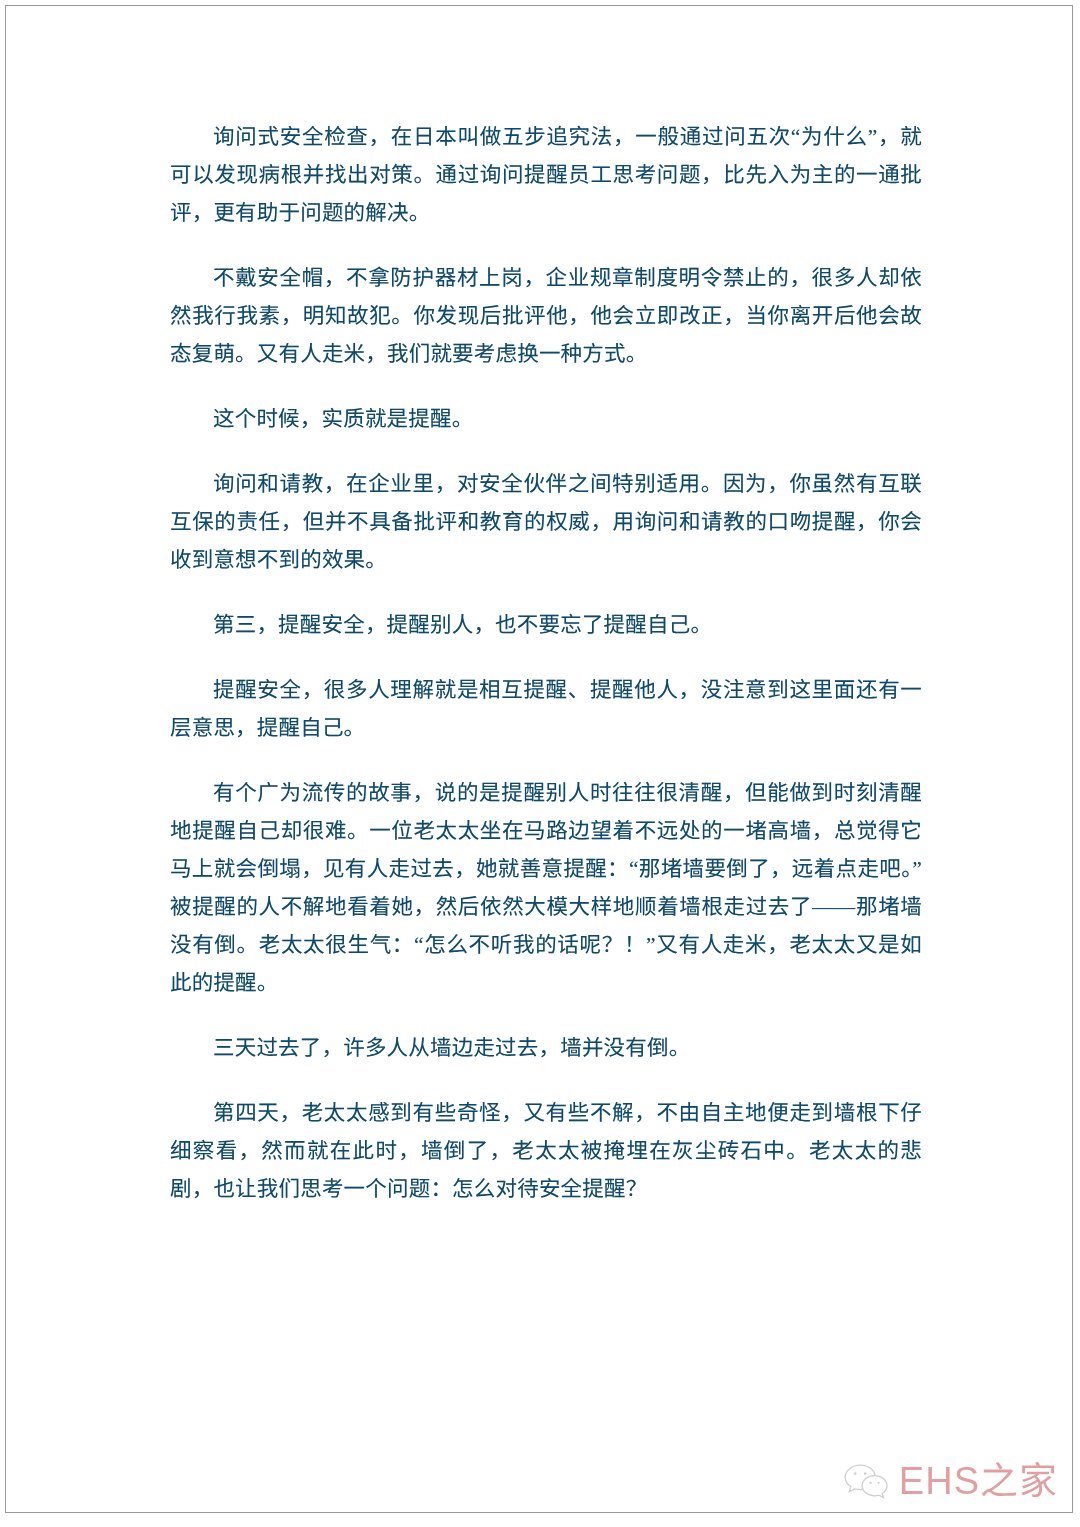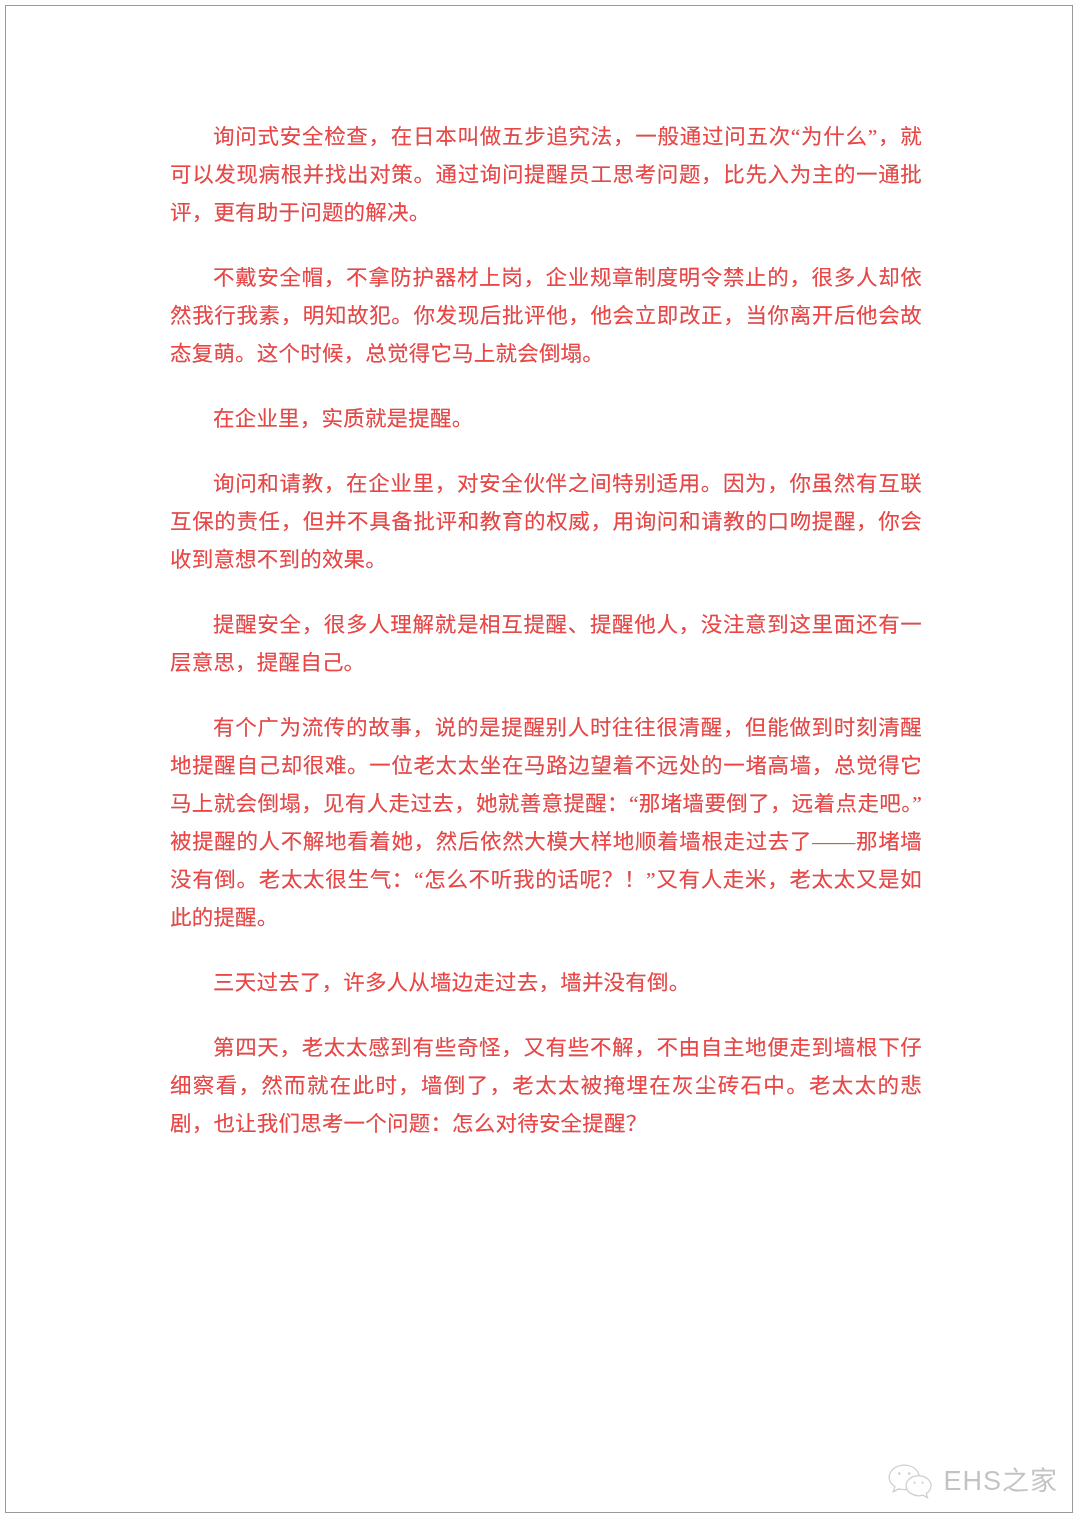--- a/index.html
+++ b/index.html
@@ -42,7 +42,7 @@
     margin: 0 0 27px 0;
     font-size: 21.5px;
     line-height: 38px;
-    color: #ef4444;
+    color: #0c4a6e;
     text-indent: 2em;
     text-align: justify;
     text-justify: inter-ideograph;

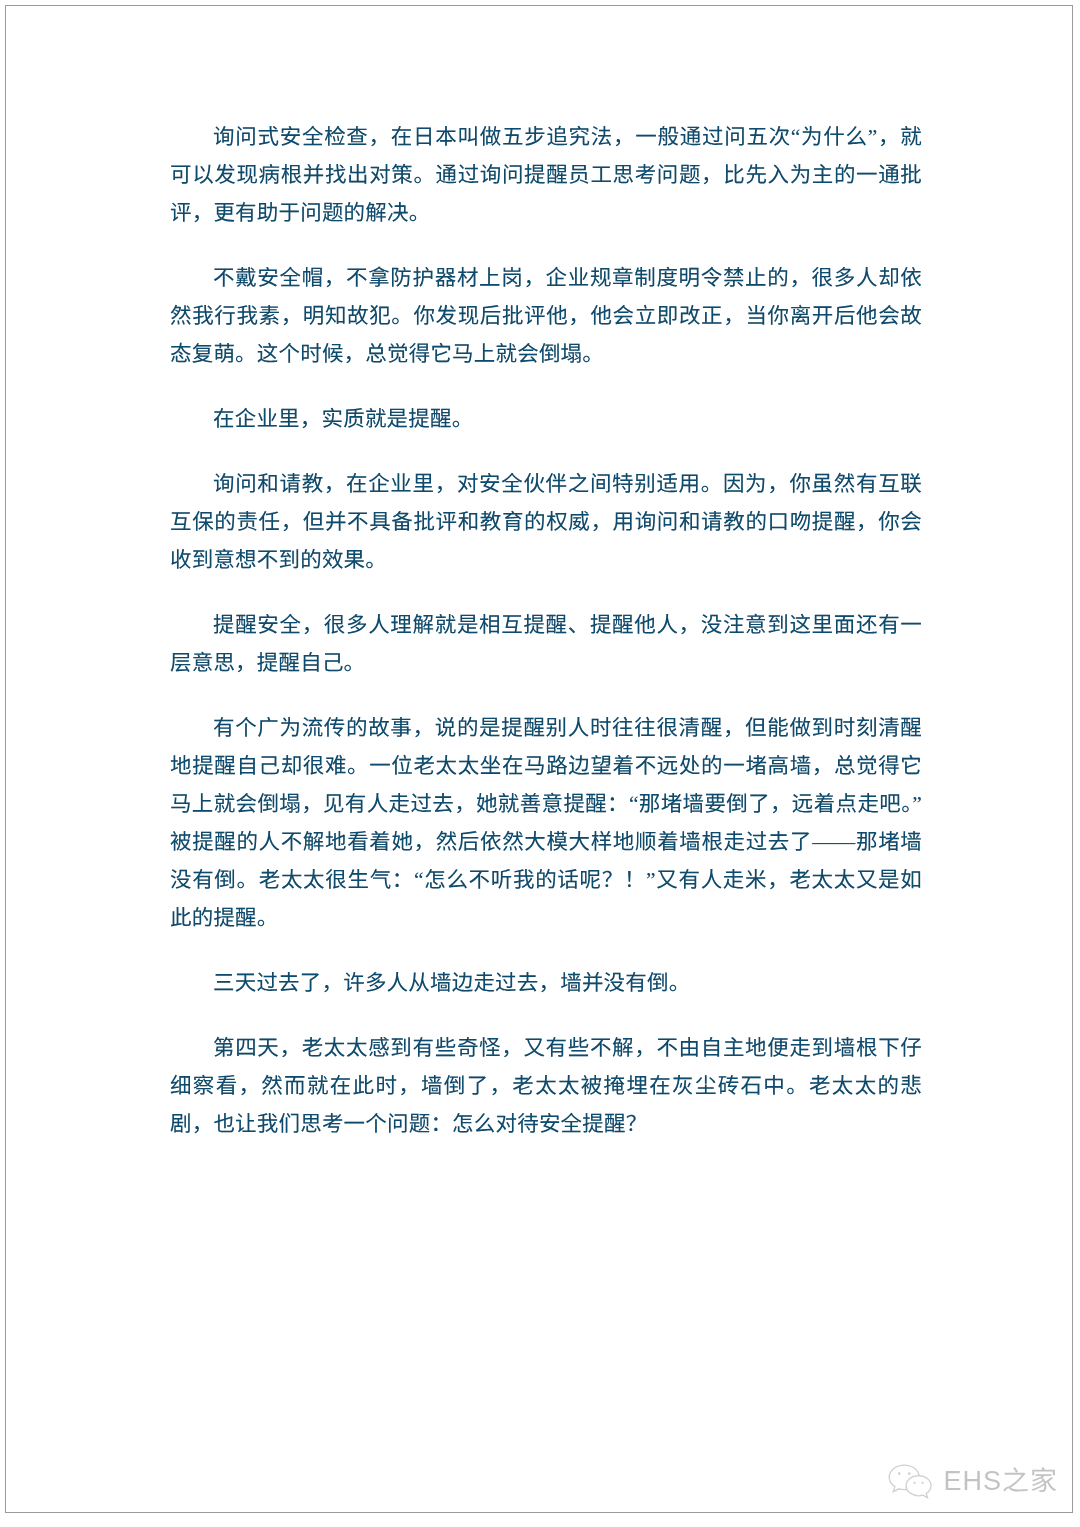--- a/index.html
+++ b/index.html
@@ -90,7 +90,7 @@
 
   <div class="content">
     <p class="para">询问式安全检查，在日本叫做五步追究法，一般通过问五次“为什么”，就可以发现病根并找出对策。通过询问提醒员工思考问题，比先入为主的一通批评，更有助于问题的解决。</p>
-    <p class="para">不戴安全帽，不拿防护器材上岗，企业规章制度明令禁止的，很多人却依然我行我素，明知故犯。你发现后批评他，他会立即改正，当你离开后他会故态复萌。这个时候，总觉得它马上就会倒塌。</p>
+    <p class="para">不戴安全帽，不拿防护器材上岗，企业规章制度明令禁止的，很多人却依然我行我素，明知故犯。你发现后批评他，他会立即改正，当你离开后他会故态复萌。又有人走米，我们就要考虑换一种方式。</p>
     <p class="para">在企业里，实质就是提醒。</p>
     <p class="para">询问和请教，在企业里，对安全伙伴之间特别适用。因为，你虽然有互联互保的责任，但并不具备批评和教育的权威，用询问和请教的口吻提醒，你会收到意想不到的效果。</p>
     <p class="para">提醒安全，很多人理解就是相互提醒、提醒他人，没注意到这里面还有一层意思，提醒自己。</p>

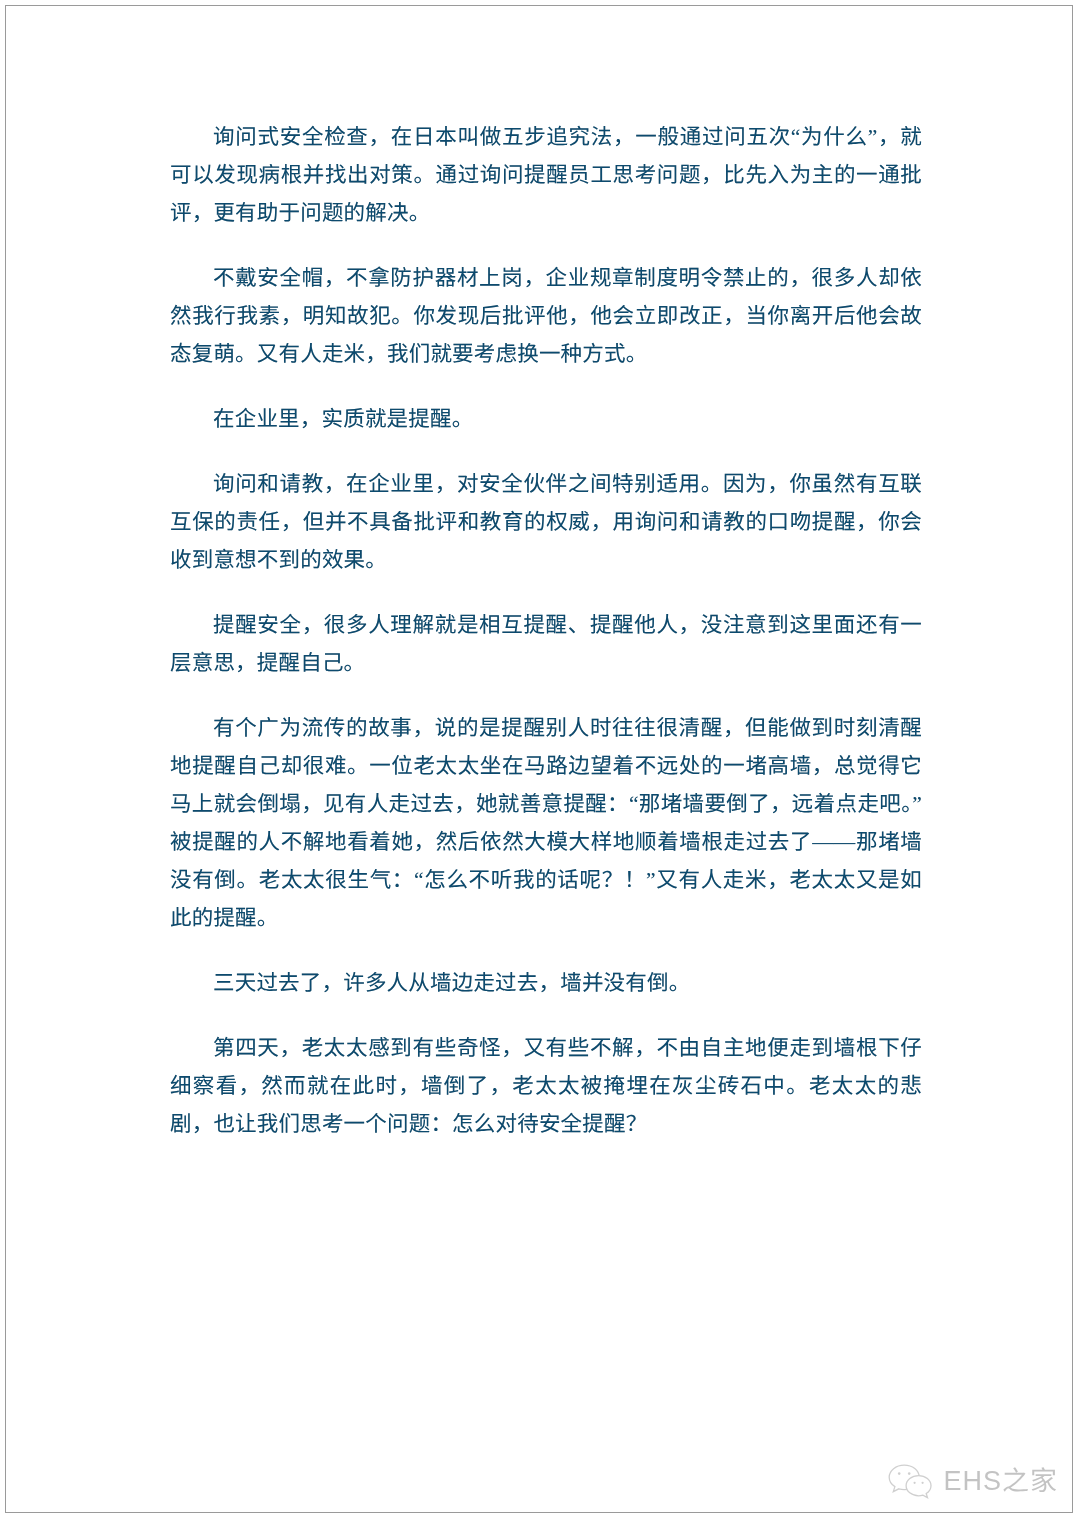--- a/index.html
+++ b/index.html
@@ -91,7 +91,7 @@
   <div class="content">
     <p class="para">询问式安全检查，在日本叫做五步追究法，一般通过问五次“为什么”，就可以发现病根并找出对策。通过询问提醒员工思考问题，比先入为主的一通批评，更有助于问题的解决。</p>
     <p class="para">不戴安全帽，不拿防护器材上岗，企业规章制度明令禁止的，很多人却依然我行我素，明知故犯。你发现后批评他，他会立即改正，当你离开后他会故态复萌。又有人走米，我们就要考虑换一种方式。</p>
-    <p class="para">在企业里，实质就是提醒。</p>
+    <p class="para">这个时候，实质就是提醒。</p>
     <p class="para">询问和请教，在企业里，对安全伙伴之间特别适用。因为，你虽然有互联互保的责任，但并不具备批评和教育的权威，用询问和请教的口吻提醒，你会收到意想不到的效果。</p>
     <p class="para">提醒安全，很多人理解就是相互提醒、提醒他人，没注意到这里面还有一层意思，提醒自己。</p>
     <p class="para">有个广为流传的故事，说的是提醒别人时往往很清醒，但能做到时刻清醒地提醒自己却很难。一位老太太坐在马路边望着不远处的一堵高墙，总觉得它马上就会倒塌，见有人走过去，她就善意提醒：“那堵墙要倒了，远着点走吧。”被提醒的人不解地看着她，然后依然大模大样地顺着墙根走过去了——那堵墙没有倒。老太太很生气：“怎么不听我的话呢？！”又有人走米，老太太又是如此的提醒。</p>

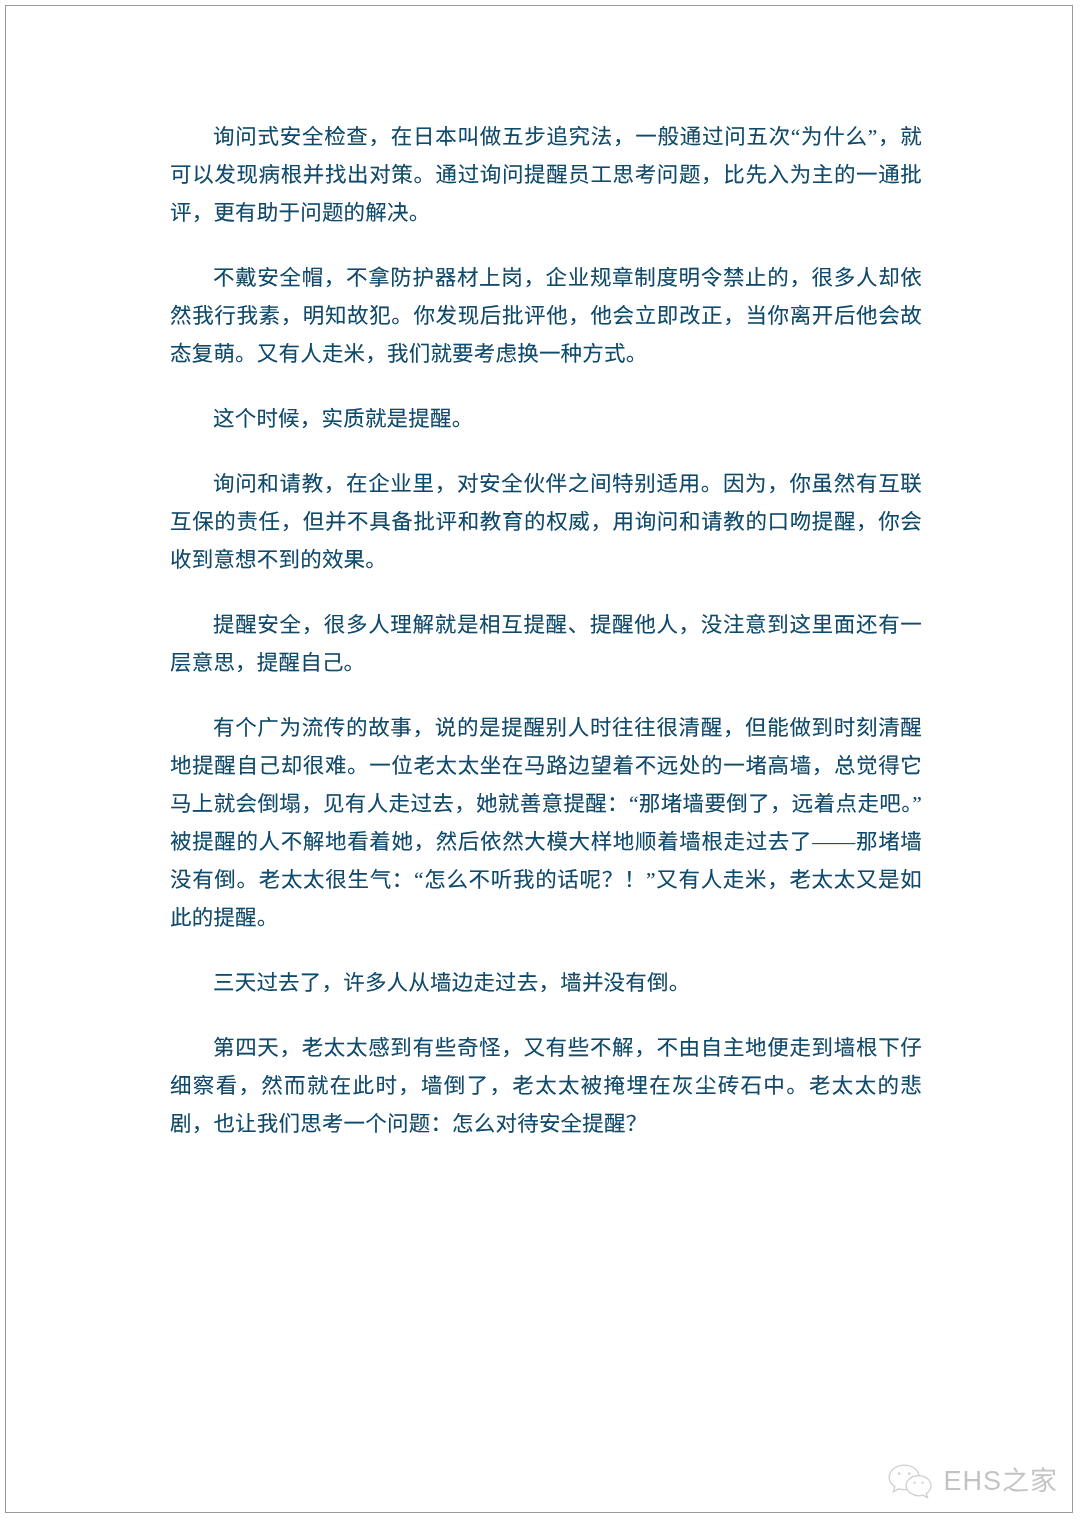--- a/index.html
+++ b/index.html
@@ -93,6 +93,7 @@
     <p class="para">不戴安全帽，不拿防护器材上岗，企业规章制度明令禁止的，很多人却依然我行我素，明知故犯。你发现后批评他，他会立即改正，当你离开后他会故态复萌。又有人走米，我们就要考虑换一种方式。</p>
     <p class="para">这个时候，实质就是提醒。</p>
     <p class="para">询问和请教，在企业里，对安全伙伴之间特别适用。因为，你虽然有互联互保的责任，但并不具备批评和教育的权威，用询问和请教的口吻提醒，你会收到意想不到的效果。</p>
+    <p class="para">第三，提醒安全，提醒别人，也不要忘了提醒自己。</p>
     <p class="para">提醒安全，很多人理解就是相互提醒、提醒他人，没注意到这里面还有一层意思，提醒自己。</p>
     <p class="para">有个广为流传的故事，说的是提醒别人时往往很清醒，但能做到时刻清醒地提醒自己却很难。一位老太太坐在马路边望着不远处的一堵高墙，总觉得它马上就会倒塌，见有人走过去，她就善意提醒：“那堵墙要倒了，远着点走吧。”被提醒的人不解地看着她，然后依然大模大样地顺着墙根走过去了——那堵墙没有倒。老太太很生气：“怎么不听我的话呢？！”又有人走米，老太太又是如此的提醒。</p>
     <p class="para">三天过去了，许多人从墙边走过去，墙并没有倒。</p>

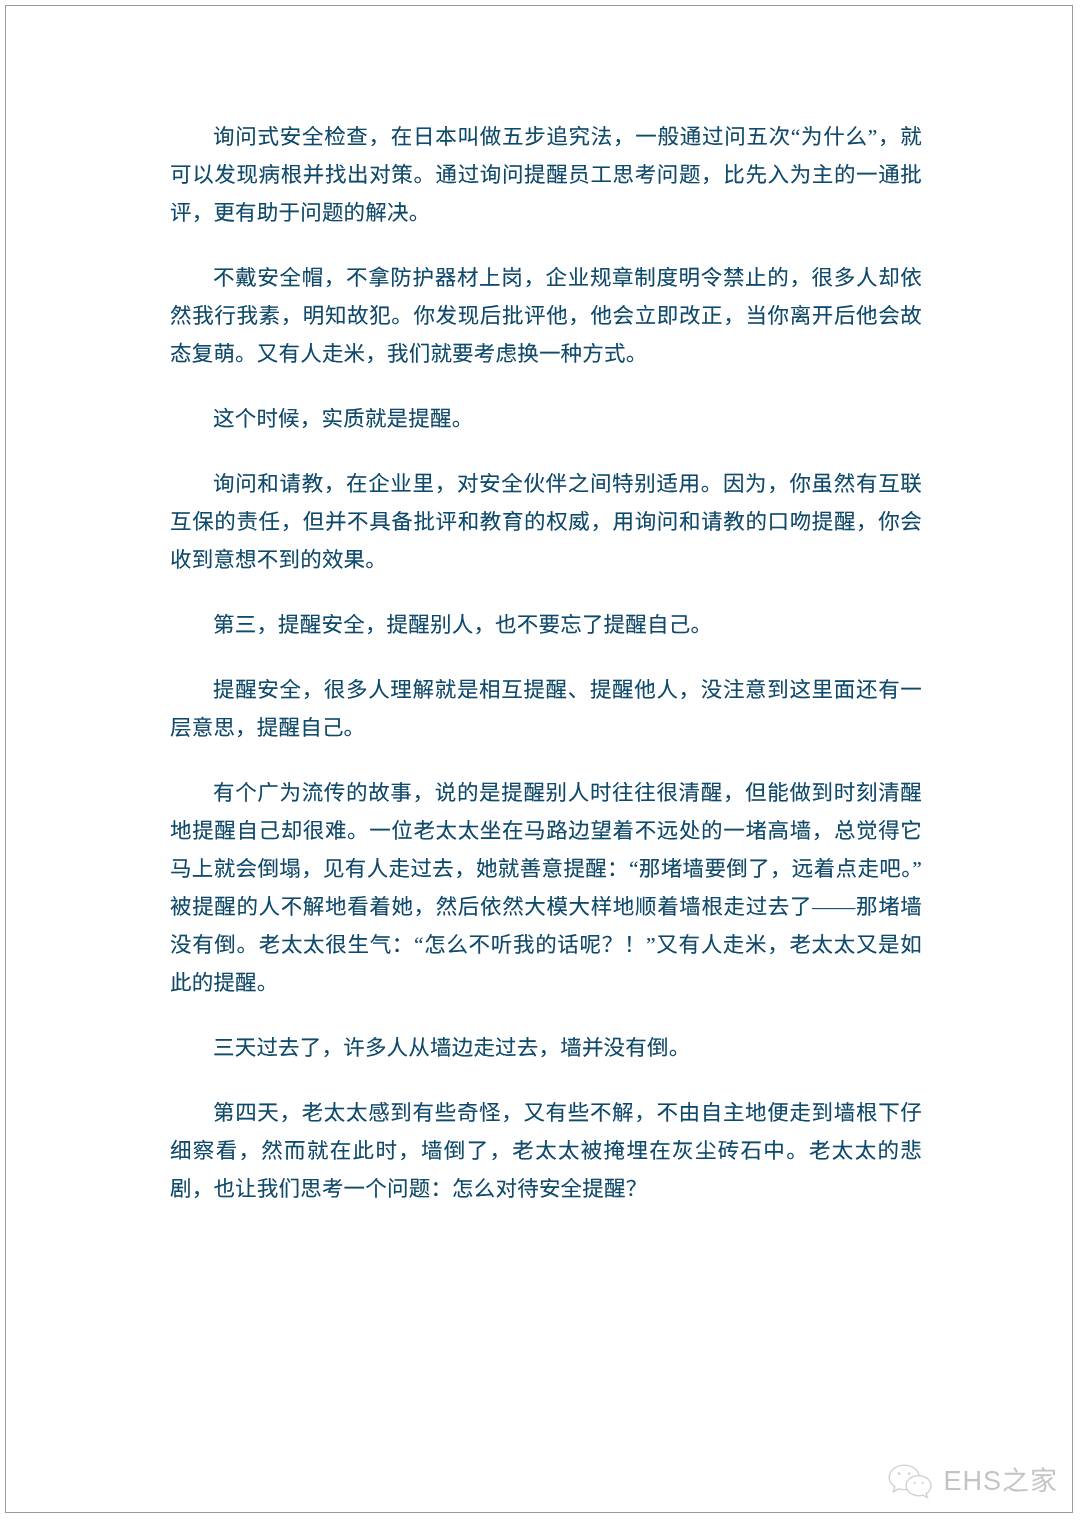--- a/index.html
+++ b/index.html
@@ -73,9 +73,9 @@
   }
 
   .brand-text {
-    font-size: 27px;
+    font-size: 38px;
     line-height: 1;
-    color: #737373;
+    color: #b91c1c;
     font-family: "Liberation Sans", "DejaVu Sans", sans-serif;
     letter-spacing: 1px;
     white-space: nowrap;

